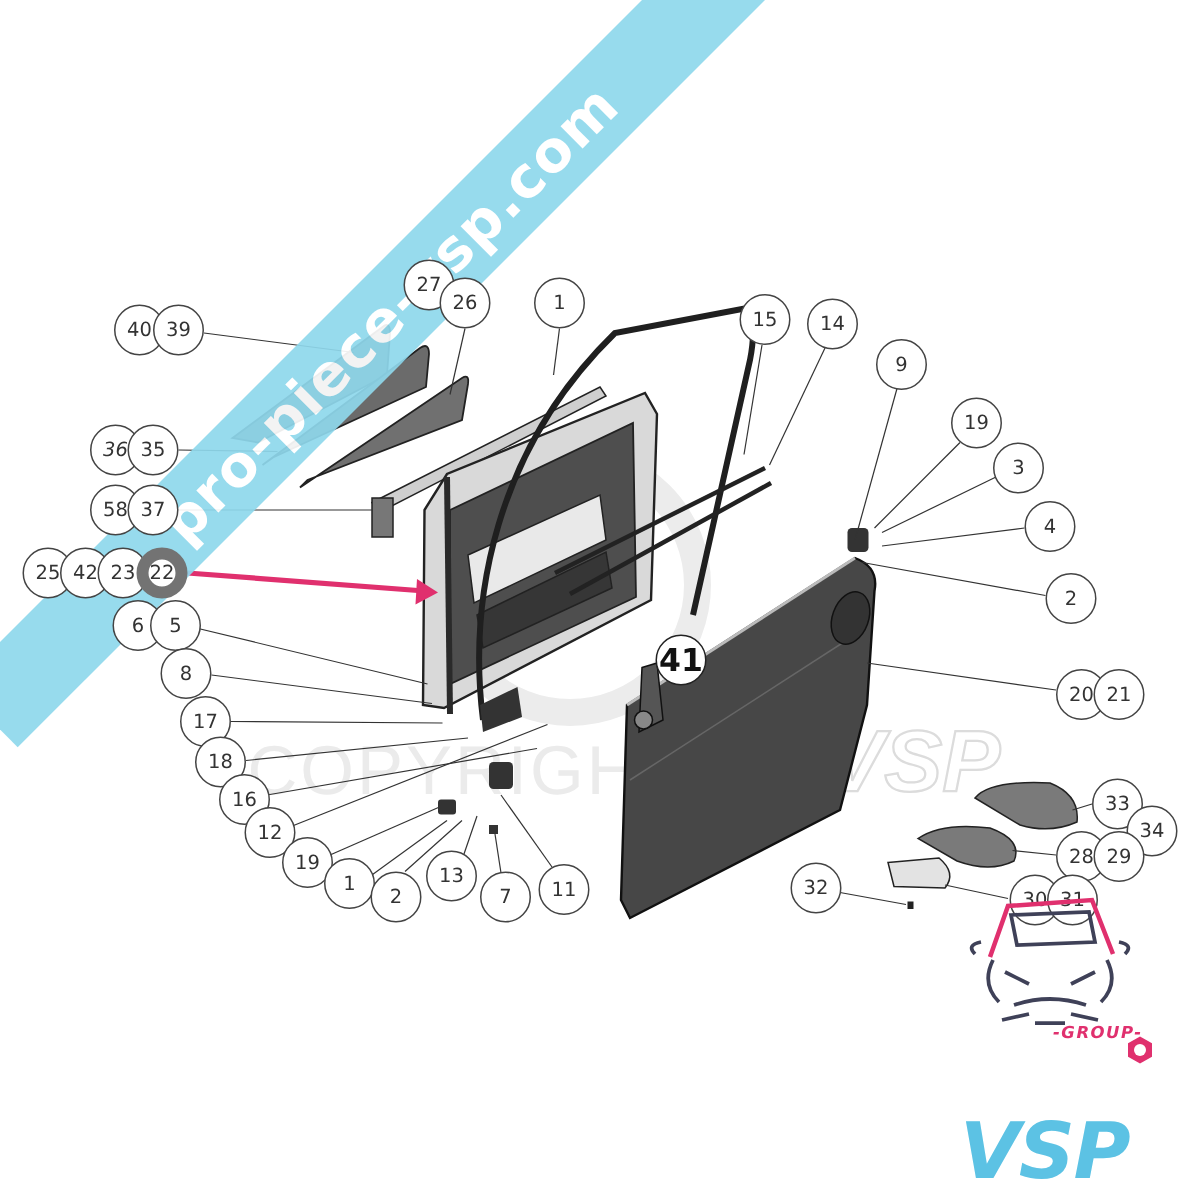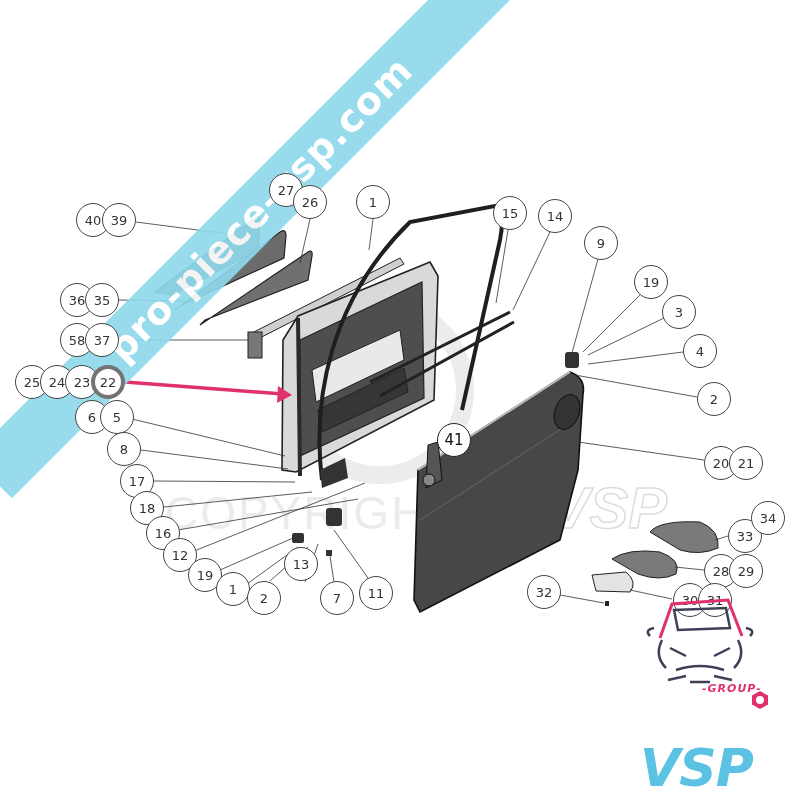--- a/index.html
+++ b/index.html
@@ -121,7 +121,7 @@
       <div class="callout" style="left: 679px; top: 312px;">3</div>
       <div class="callout" style="left: 700px; top: 351px;">4</div>
       <div class="callout" style="left: 714px; top: 399px;">2</div>
-      <div class="callout" style="left: 77px; top: 300px;">36</div>
+      <div class="callout" style="left: 77px; top: 300px; font-style: italic;">36</div>
       <div class="callout" style="left: 102px; top: 300px;">35</div>
       <div class="callout" style="left: 77px; top: 340px;">58</div>
       <div class="callout" style="left: 102px; top: 340px;">37</div>

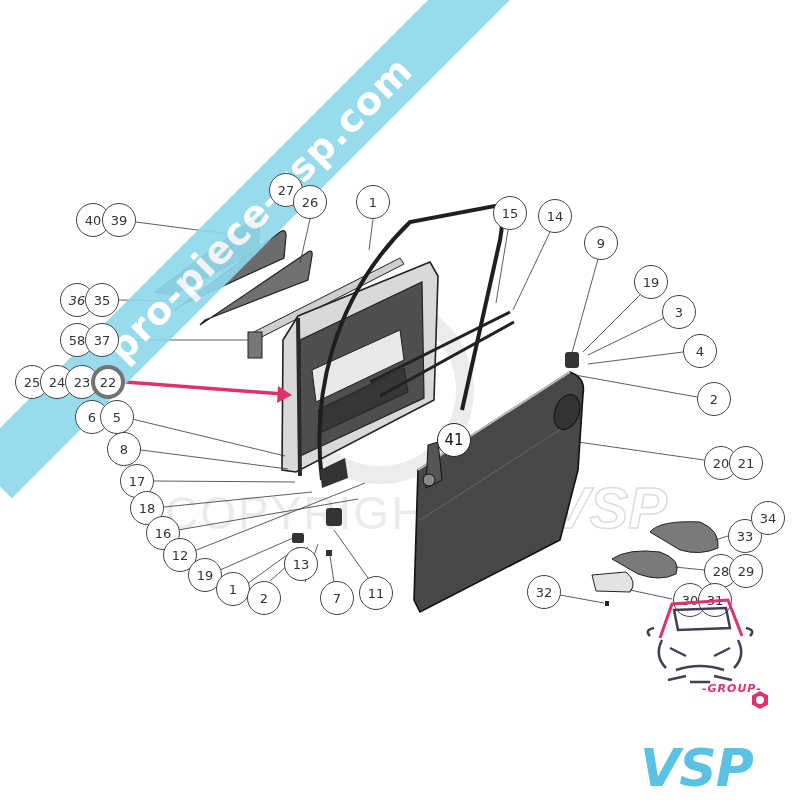--- a/index.html
+++ b/index.html
@@ -126,7 +126,7 @@
       <div class="callout" style="left: 77px; top: 340px;">58</div>
       <div class="callout" style="left: 102px; top: 340px;">37</div>
       <div class="callout" style="left: 32px; top: 382px;">25</div>
-      <div class="callout" style="left: 57px; top: 382px;">24</div>
+      <div class="callout" style="left: 57px; top: 382px;">42</div>
       <div class="callout" style="left: 82px; top: 382px;">23</div>
       <div class="callout hl" style="left: 108px; top: 382px;">22</div>
       <div class="callout" style="left: 92px; top: 417px;">6</div>

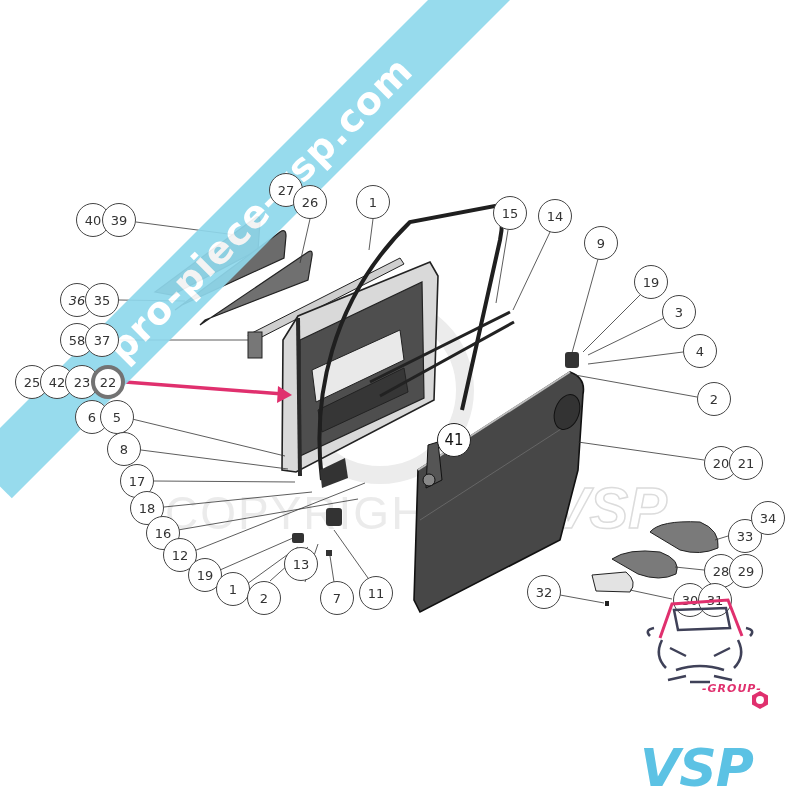--- a/index.html
+++ b/index.html
@@ -7,7 +7,7 @@
   svg{position:absolute;left:0;top:0;}
   .callout{position:absolute;width:34px;height:34px;margin-left:-17px;margin-top:-17px;border:1px solid #444;border-radius:50%;background:#fff;
     display:flex;align-items:center;justify-content:center;font-family:"DejaVu Sans",sans-serif;font-size:13px;color:#333;box-sizing:border-box;}
-  .callout.hl{border:4px solid #737373;}
+  .callout.hl{border:8px solid #737373;}
   .callout.bold{font-weight:normal;font-size:15px;color:#111;border-color:#222;}
   #banner{position:absolute;left:-120px;top:180px;width:760px;height:58px;background:#8fd8ec;opacity:.92;transform:rotate(-45deg);transform-origin:center;
     display:flex;align-items:center;justify-content:center;}

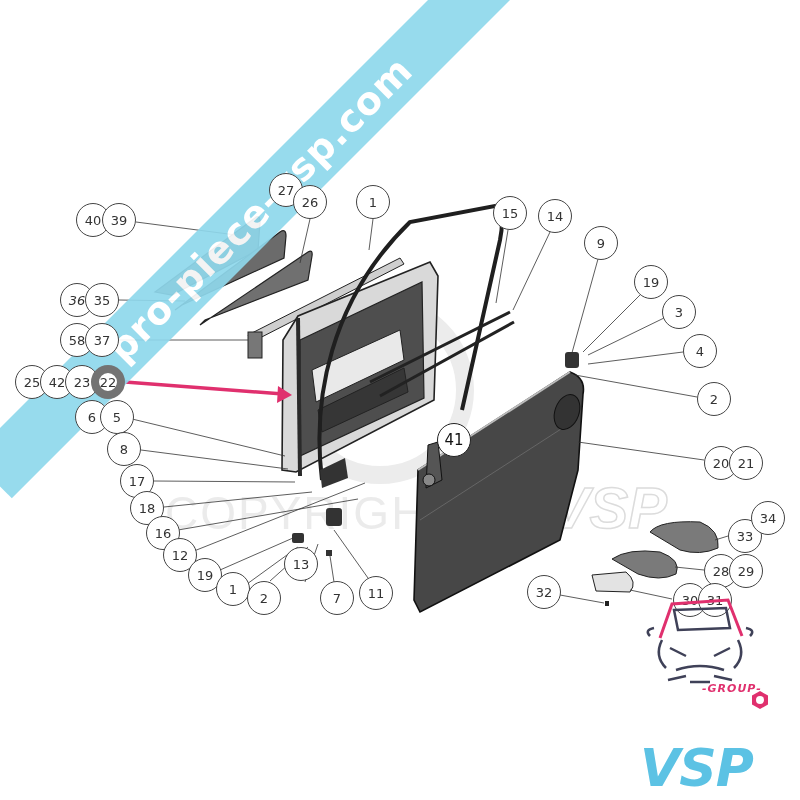--- a/index.html
+++ b/index.html
@@ -8,7 +8,7 @@
   .callout{position:absolute;width:34px;height:34px;margin-left:-17px;margin-top:-17px;border:1px solid #444;border-radius:50%;background:#fff;
     display:flex;align-items:center;justify-content:center;font-family:"DejaVu Sans",sans-serif;font-size:13px;color:#333;box-sizing:border-box;}
   .callout.hl{border:8px solid #737373;}
-  .callout.bold{font-weight:normal;font-size:15px;color:#111;border-color:#222;}
+  .callout.bold{font-weight:bold;font-size:21px;color:#111;border-color:#222;}
   #banner{position:absolute;left:-120px;top:180px;width:760px;height:58px;background:#8fd8ec;opacity:.92;transform:rotate(-45deg);transform-origin:center;
     display:flex;align-items:center;justify-content:center;}
   #banner span{color:#fff;font-family:"DejaVu Sans",sans-serif;font-weight:bold;font-size:38px;letter-spacing:1px;}

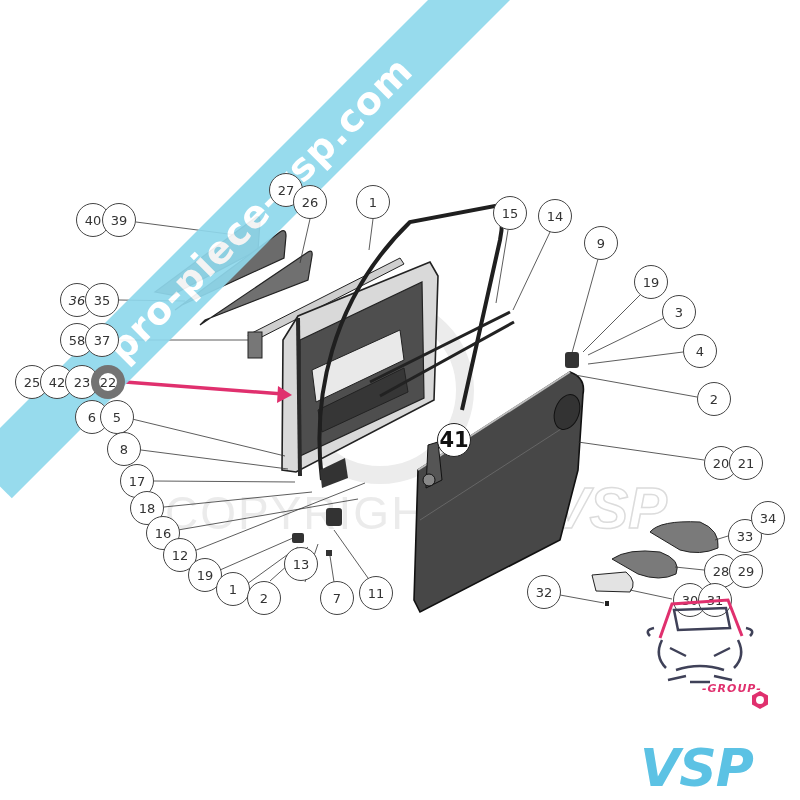--- a/index.html
+++ b/index.html
@@ -146,7 +146,7 @@
       <div class="callout" style="left: 721px; top: 463px;">20</div>
       <div class="callout" style="left: 746px; top: 463px;">21</div>
       <div class="callout" style="left: 745px; top: 536px;">33</div>
-      <div class="callout" style="left: 768px; top: 518px;">34</div>
+      <div class="callout" style="left: 768px; top: 554px;">34</div>
       <div class="callout" style="left: 721px; top: 571px;">28</div>
       <div class="callout" style="left: 746px; top: 571px;">29</div>
       <div class="callout" style="left: 544px; top: 592px;">32</div>

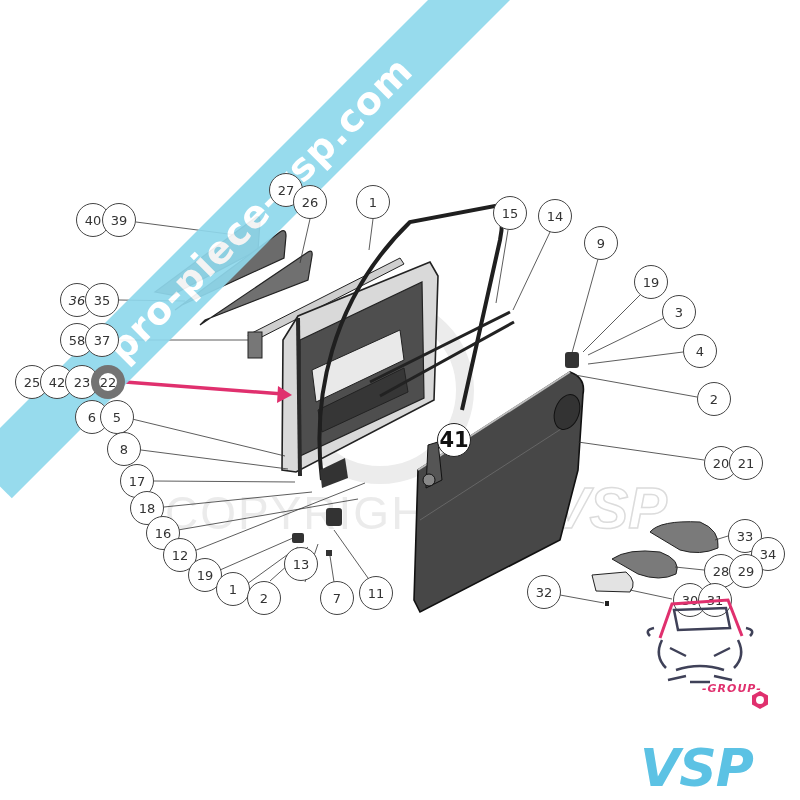--- a/index.html
+++ b/index.html
@@ -139,7 +139,7 @@
       <div class="callout" style="left: 205px; top: 575px;">19</div>
       <div class="callout" style="left: 233px; top: 589px;">1</div>
       <div class="callout" style="left: 264px; top: 598px;">2</div>
-      <div class="callout" style="left: 301px; top: 564px; text-align: right;">13</div>
+      <div class="callout" style="left: 301px; top: 584px; text-align: right;">13</div>
       <div class="callout" style="left: 337px; top: 598px;">7</div>
       <div class="callout" style="left: 376px; top: 593px;">11</div>
       <div class="callout bold" style="left: 454px; top: 440px;">41</div>

